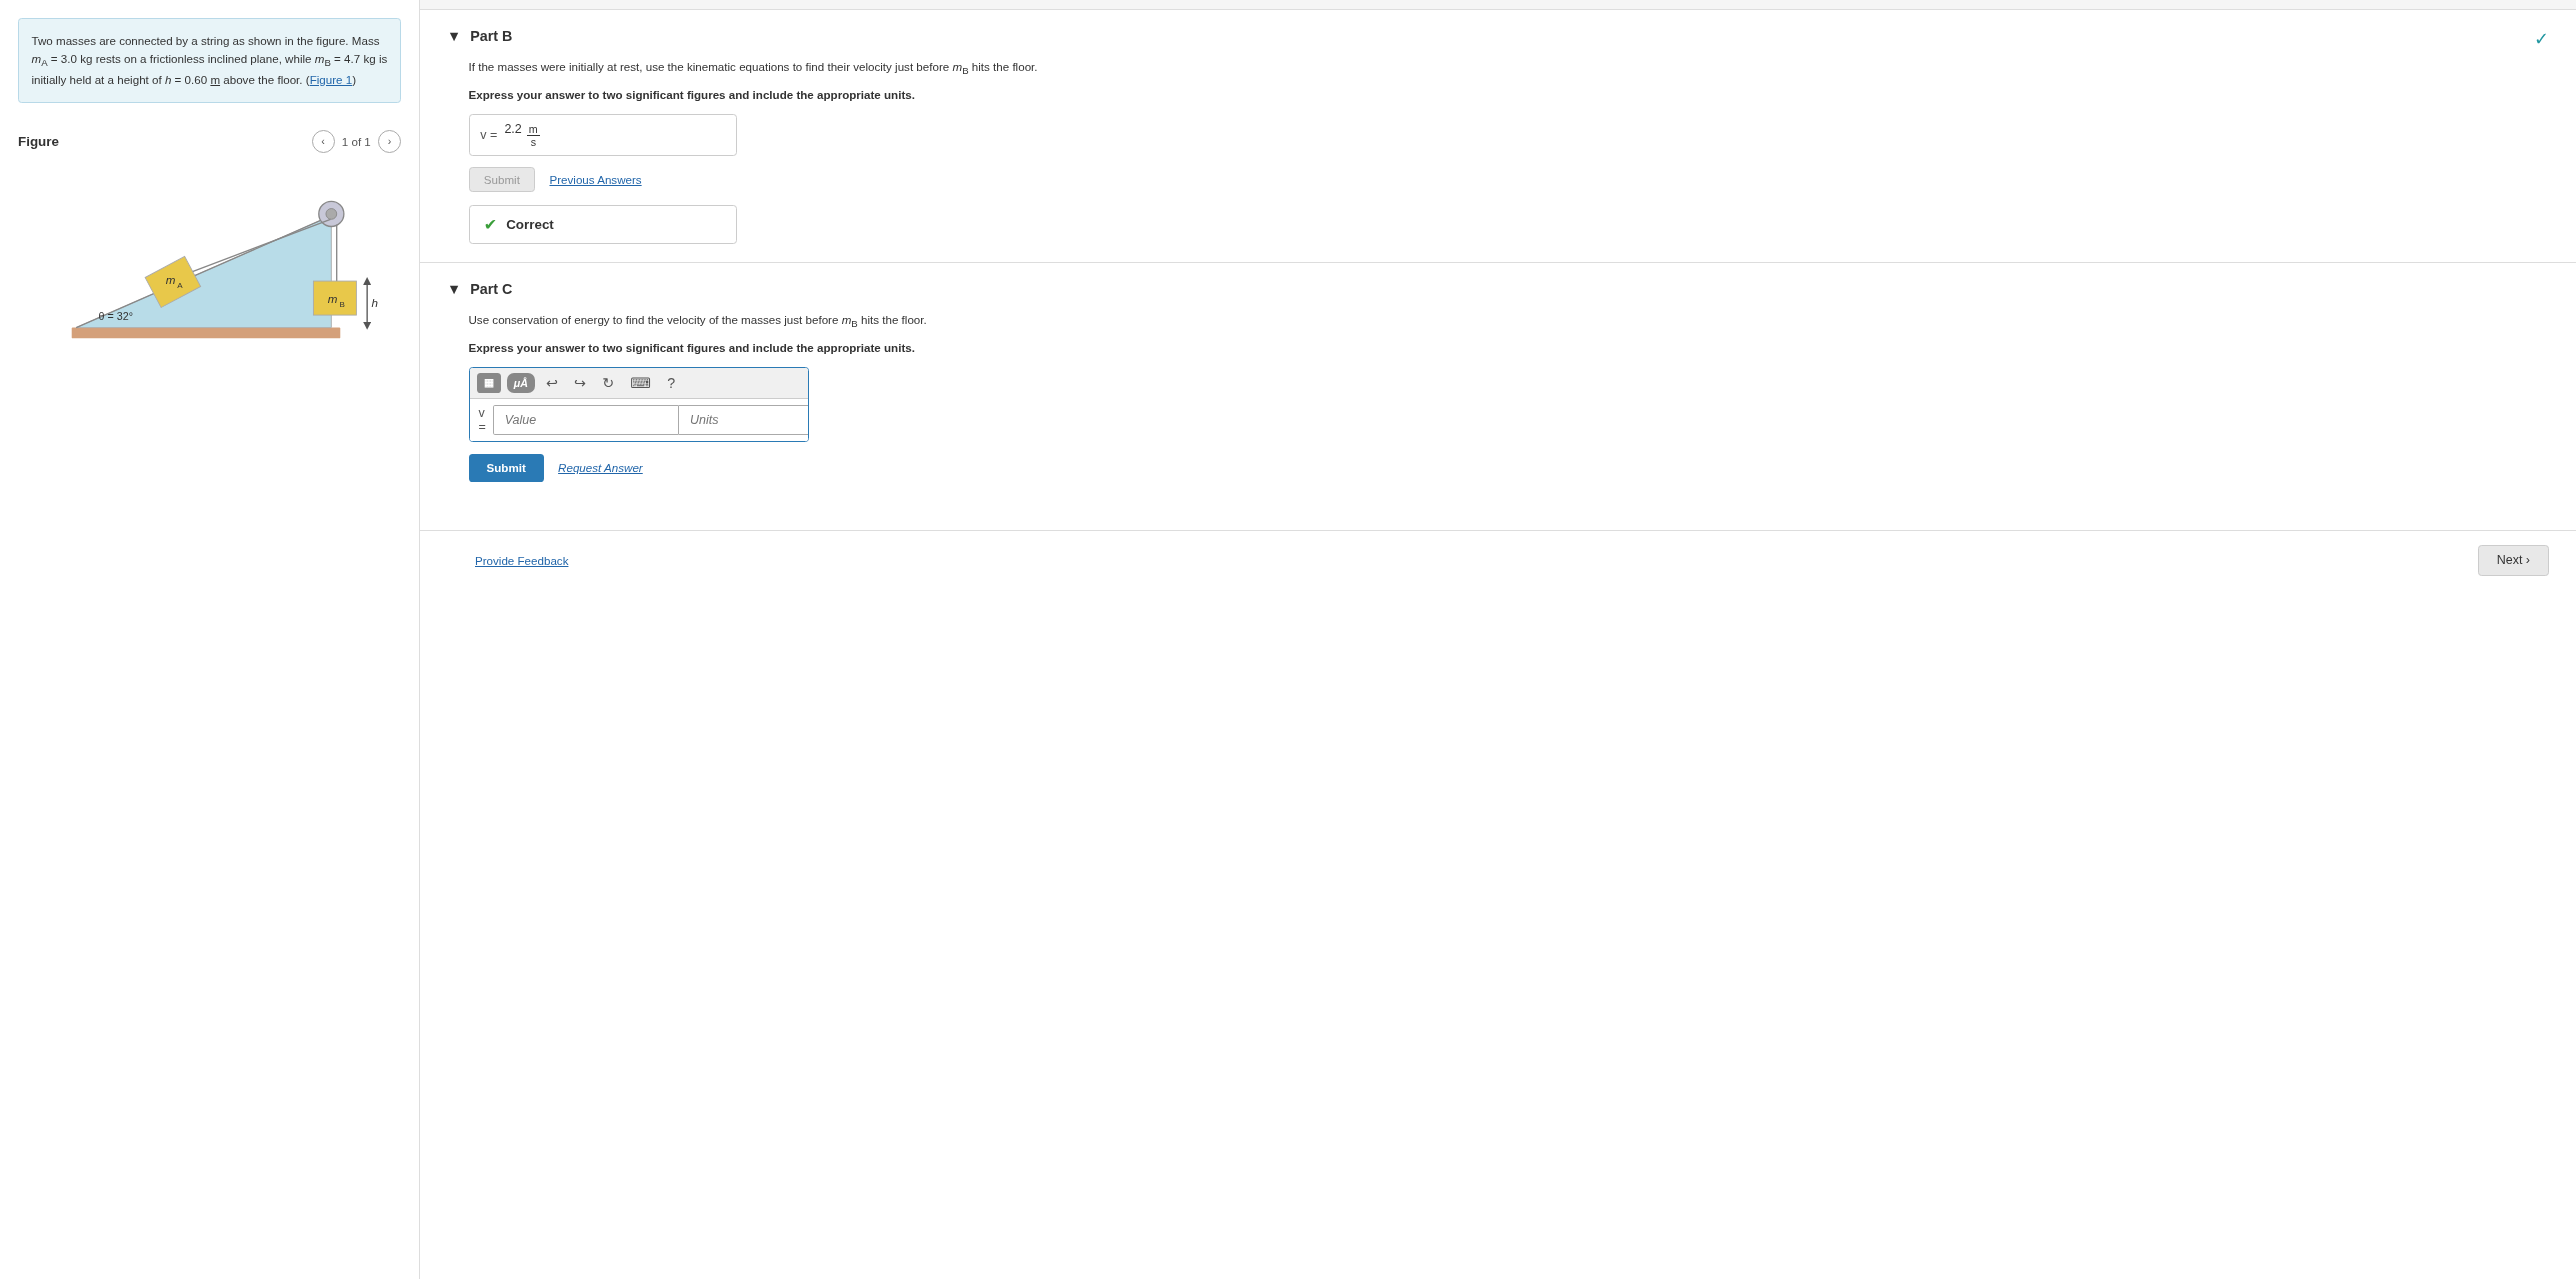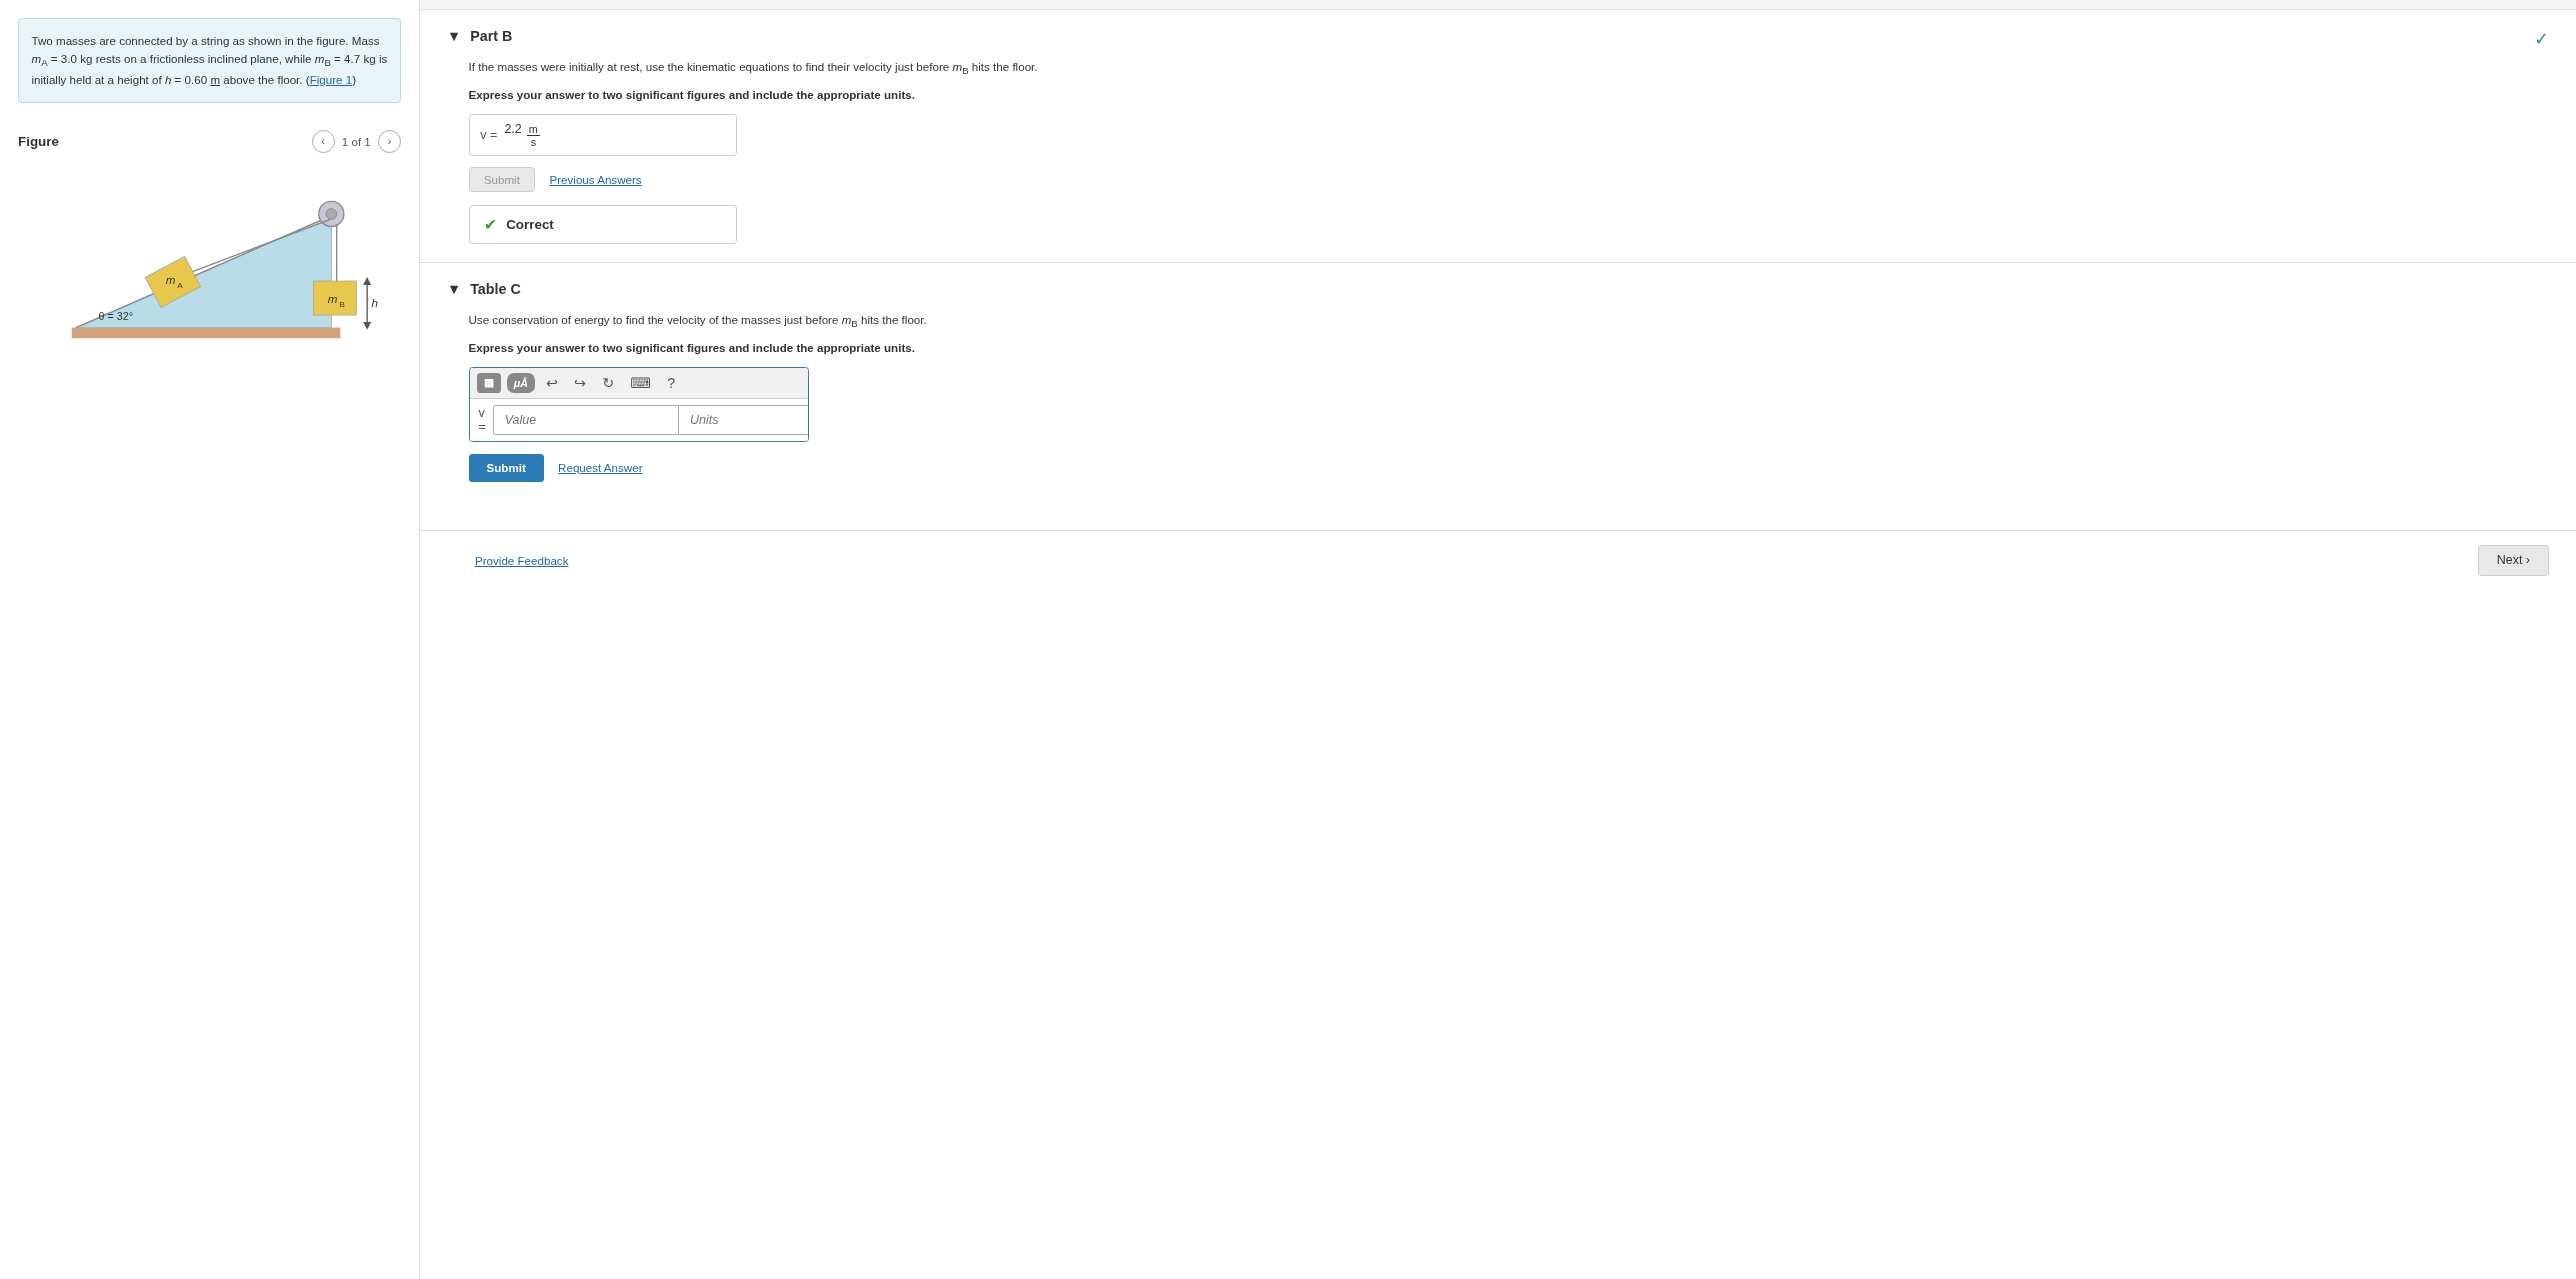--- a/index.html
+++ b/index.html
@@ -451,7 +451,7 @@
     <div class="part-section">
       <div class="part-header">
         <span class="collapse-arrow">▼</span>
-        <span class="part-title">Table C</span>
+        <span class="part-title">Part C</span>
       </div>
       <div class="part-content">
         <p class="part-question">

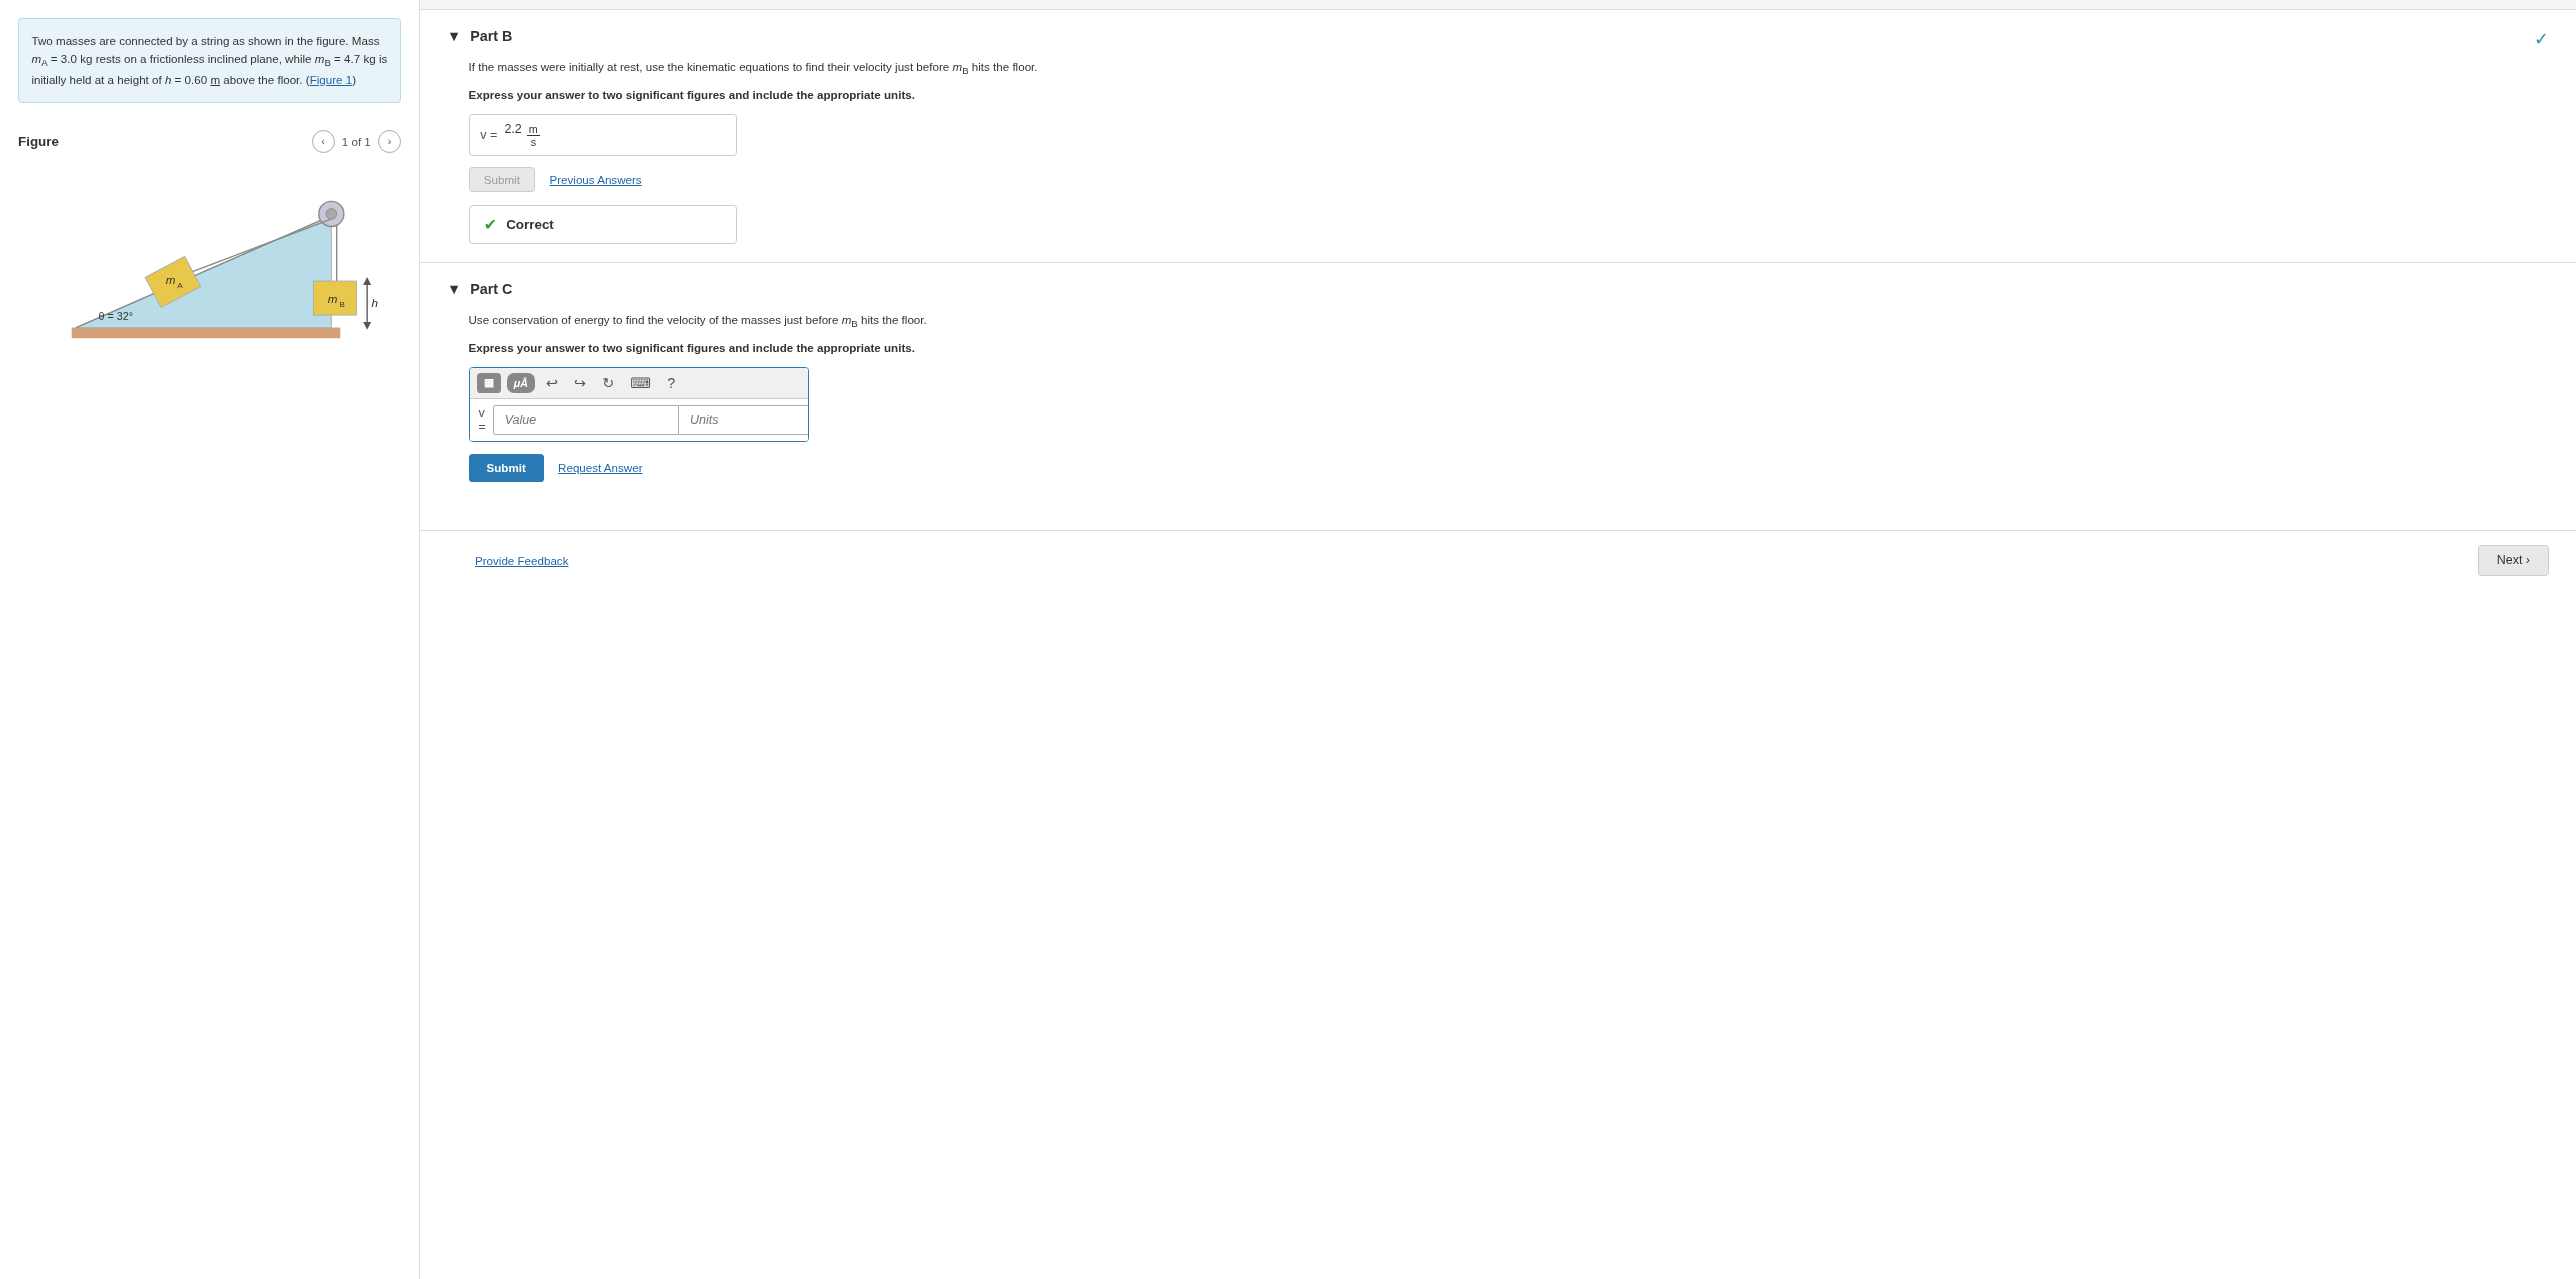--- a/index.html
+++ b/index.html
@@ -222,6 +222,7 @@
       text-decoration: underline;
       font-size: 11.6px;
       cursor: pointer;
+      font-style: italic;
     }
     
     .correct-box {

